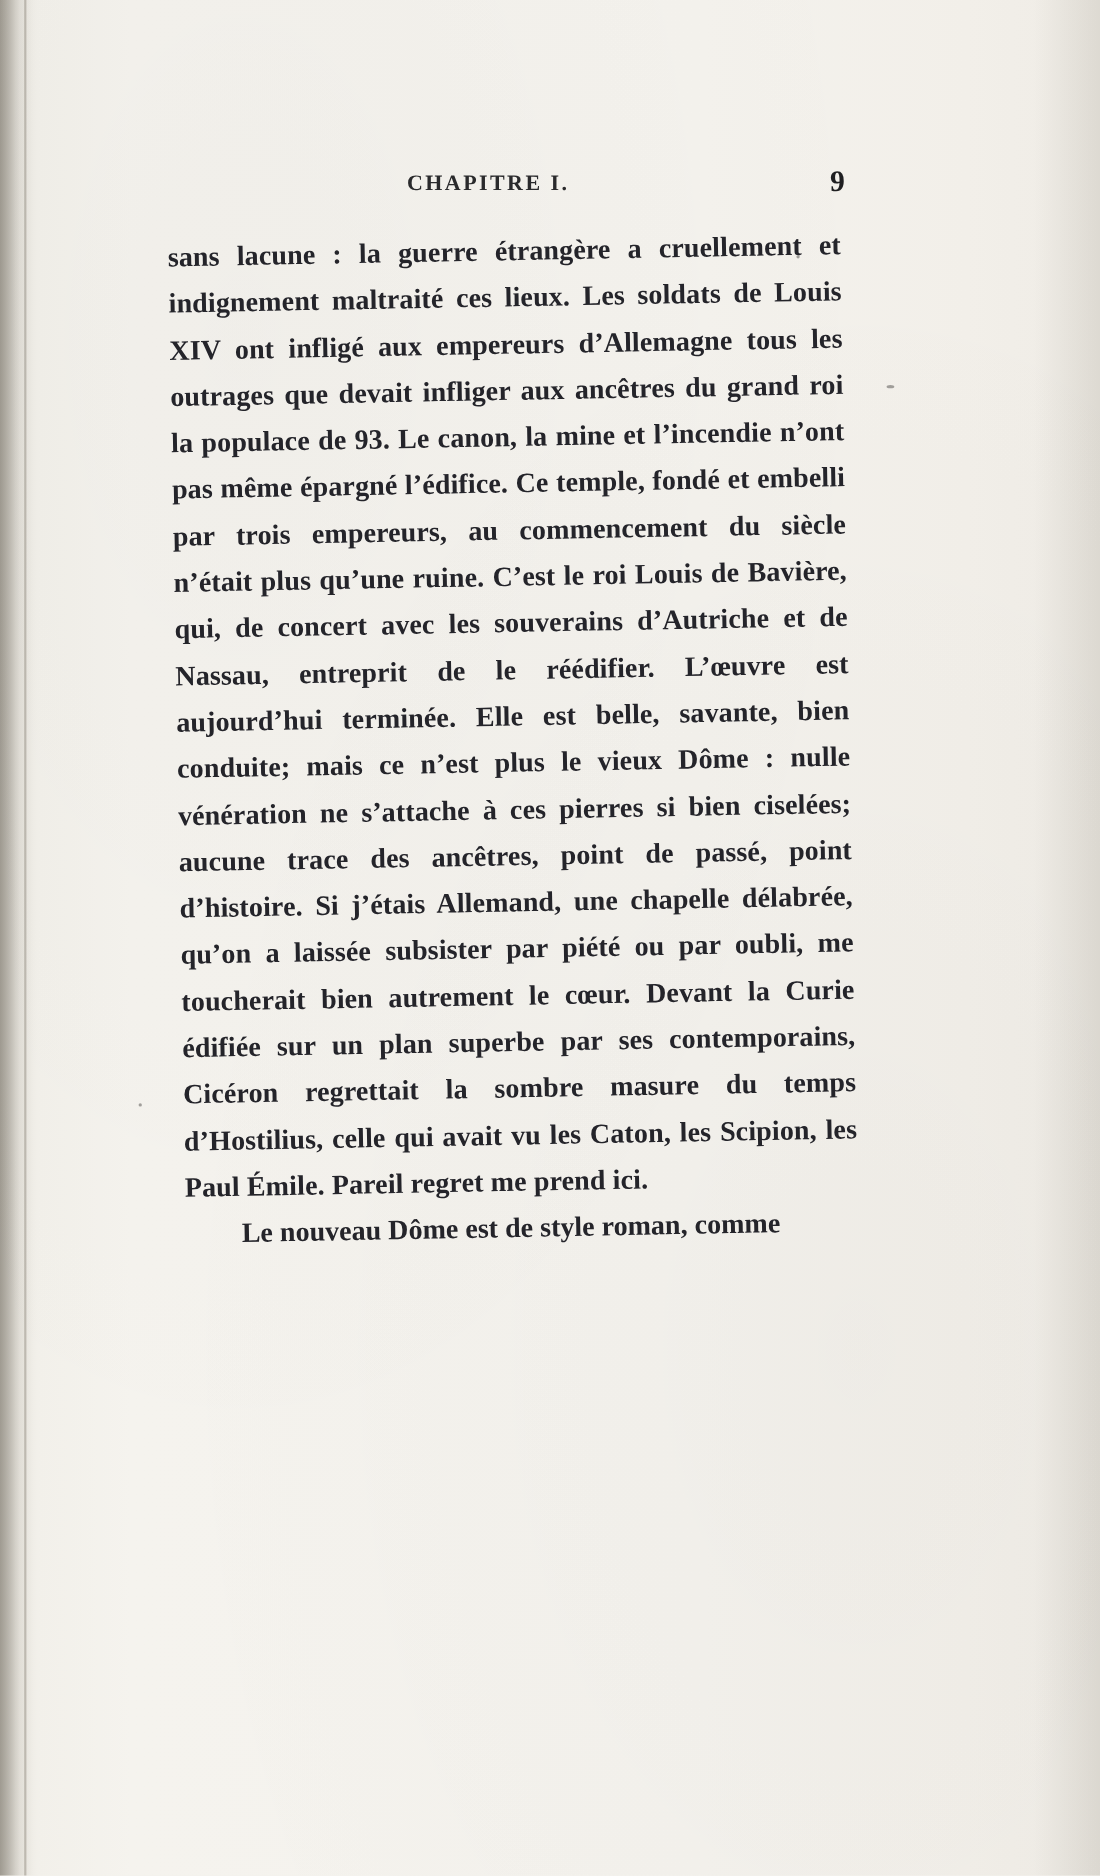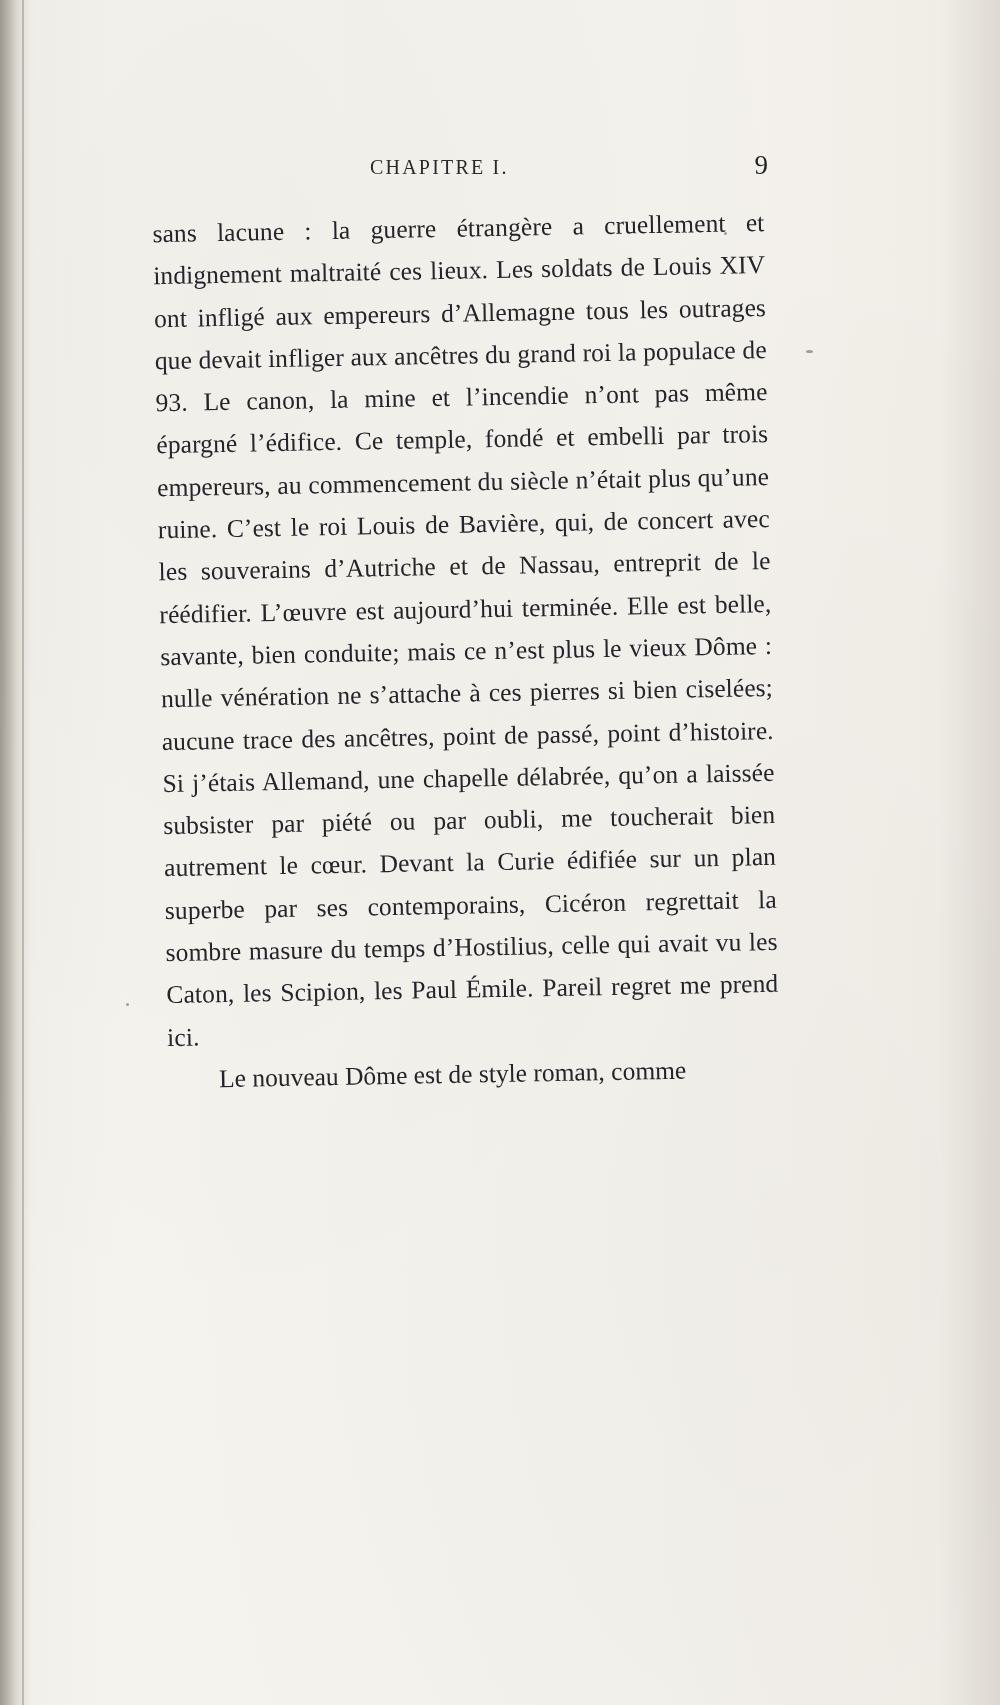--- a/index.html
+++ b/index.html
@@ -28,6 +28,7 @@
         #f4f2ed 640px,
         #f2efe9 880px,
         #efece6 1000px);
+    font-weight: bold;
   }
 
   

